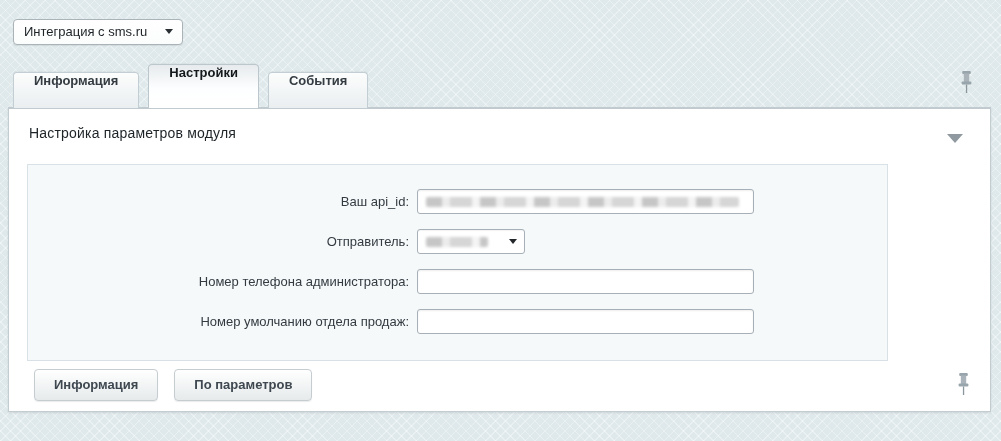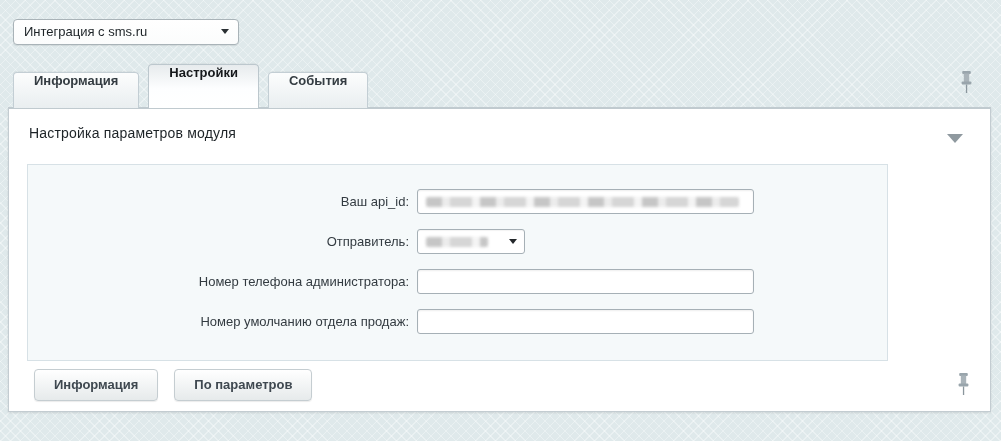--- a/index.html
+++ b/index.html
@@ -13,7 +13,7 @@
   }
   
   .module-select{
-    position:absolute;left:13px;top:19px;width:226px;height:26px;box-sizing:border-box;
+    position:absolute;left:13px;top:19px;width:170px;height:26px;box-sizing:border-box;
     background:linear-gradient(#ffffff,#fbfcfc);
     border:1px solid #a9b3b8;border-radius:4px;
     box-shadow:0 1px 1px rgba(0,0,0,.08);

